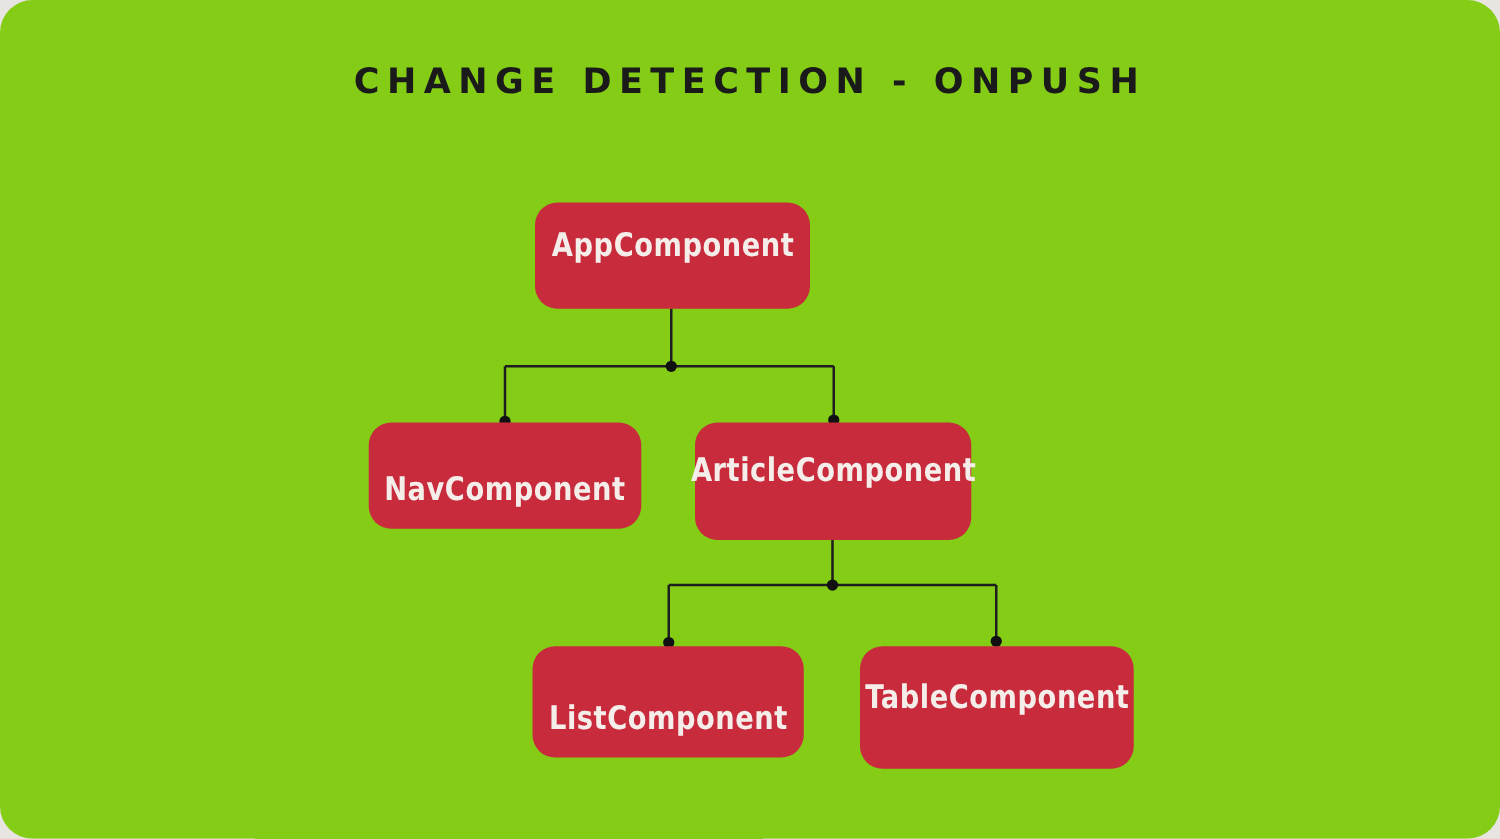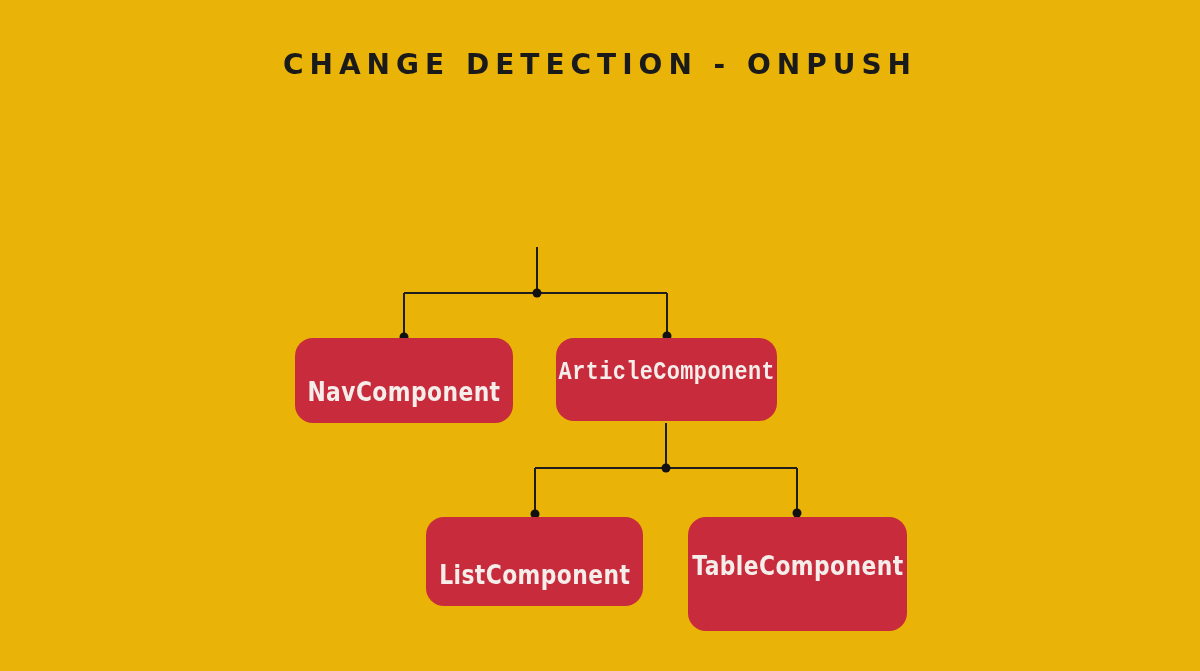--- a/index.html
+++ b/index.html
@@ -12,9 +12,10 @@
     position: relative;
     width: 1200px;
     height: 671px;
-    background: #eab308;
+    background: #84cc16;
     overflow: hidden;
     margin: 0 auto;
+    border-radius: 26px;
   }
   .slide-title {
     position: absolute;

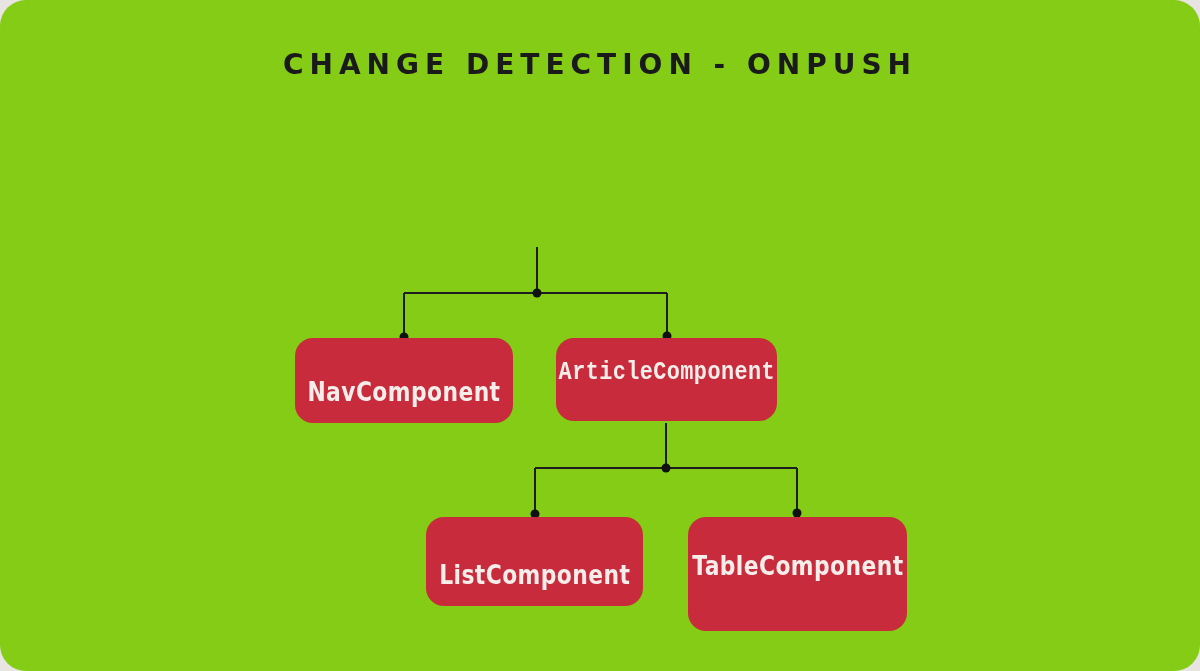--- a/index.html
+++ b/index.html
@@ -97,6 +97,9 @@
     <circle cx="797" cy="513" r="4.5"></circle>
   </svg>
 
+  <div class="node node-app">
+    <span class="node-label">AppComponent</span>
+  </div>
 
   <div class="node node-nav">
     <span class="node-label">NavComponent</span>

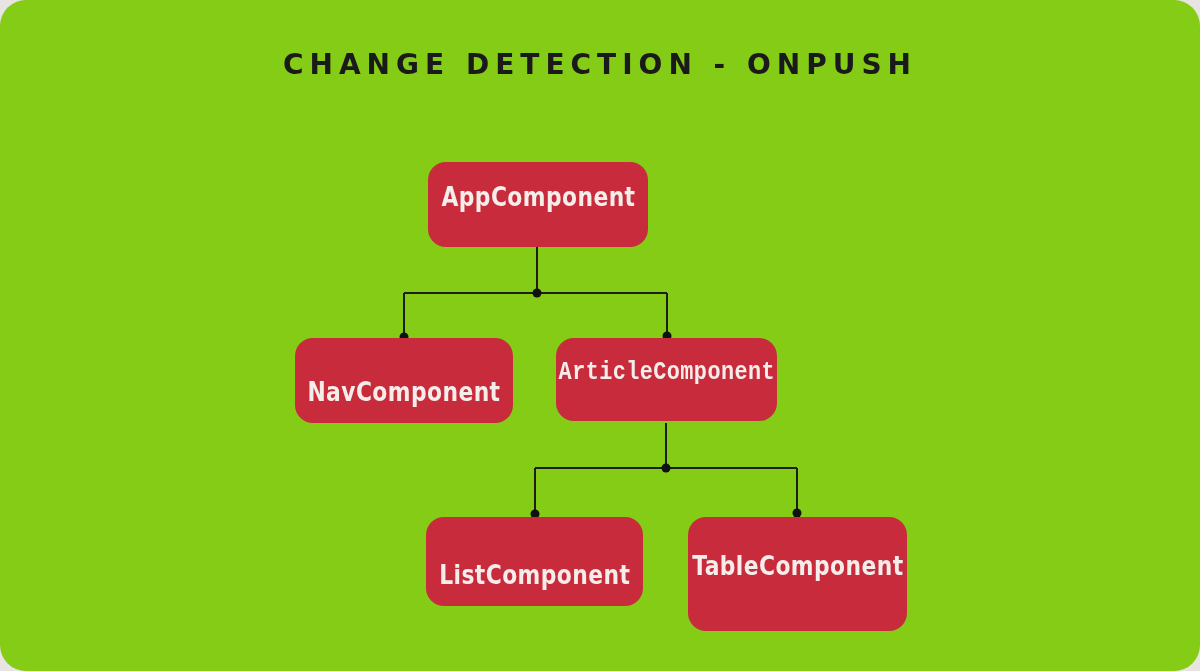--- a/index.html
+++ b/index.html
@@ -66,7 +66,7 @@
   }
   .node-app     { left: 428px; top: 162px; width: 220px; height: 85px; }
   .node-nav     { left: 295px; top: 338px; width: 218px; height: 85px; align-items: flex-end; }
-  .node-article { left: 556px; top: 338px; width: 221px; height: 83px; font-family: Liberation Mono, monospace; }
+  .node-article { left: 556px; top: 338px; width: 221px; height: 94px; }
   .node-list    { left: 426px; top: 517px; width: 217px; height: 89px; align-items: flex-end; }
   .node-table   { left: 688px; top: 517px; width: 219px; height: 114px; }
 </style>

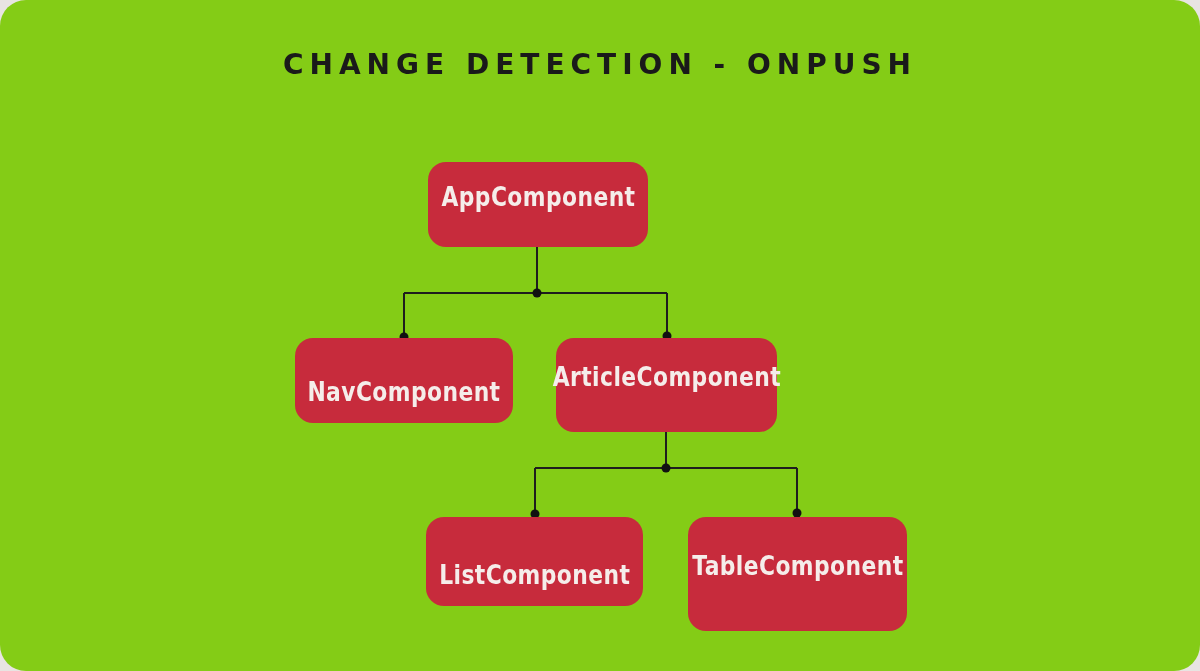--- a/index.html
+++ b/index.html
@@ -68,7 +68,7 @@
   .node-nav     { left: 295px; top: 338px; width: 218px; height: 85px; align-items: flex-end; }
   .node-article { left: 556px; top: 338px; width: 221px; height: 94px; }
   .node-list    { left: 426px; top: 517px; width: 217px; height: 89px; align-items: flex-end; }
-  .node-table   { left: 688px; top: 517px; width: 219px; height: 114px; }
+  .node-table   { left: 688px; top: 517px; width: 219px; height: 98px; }
 </style>
 </head>
 <body>

